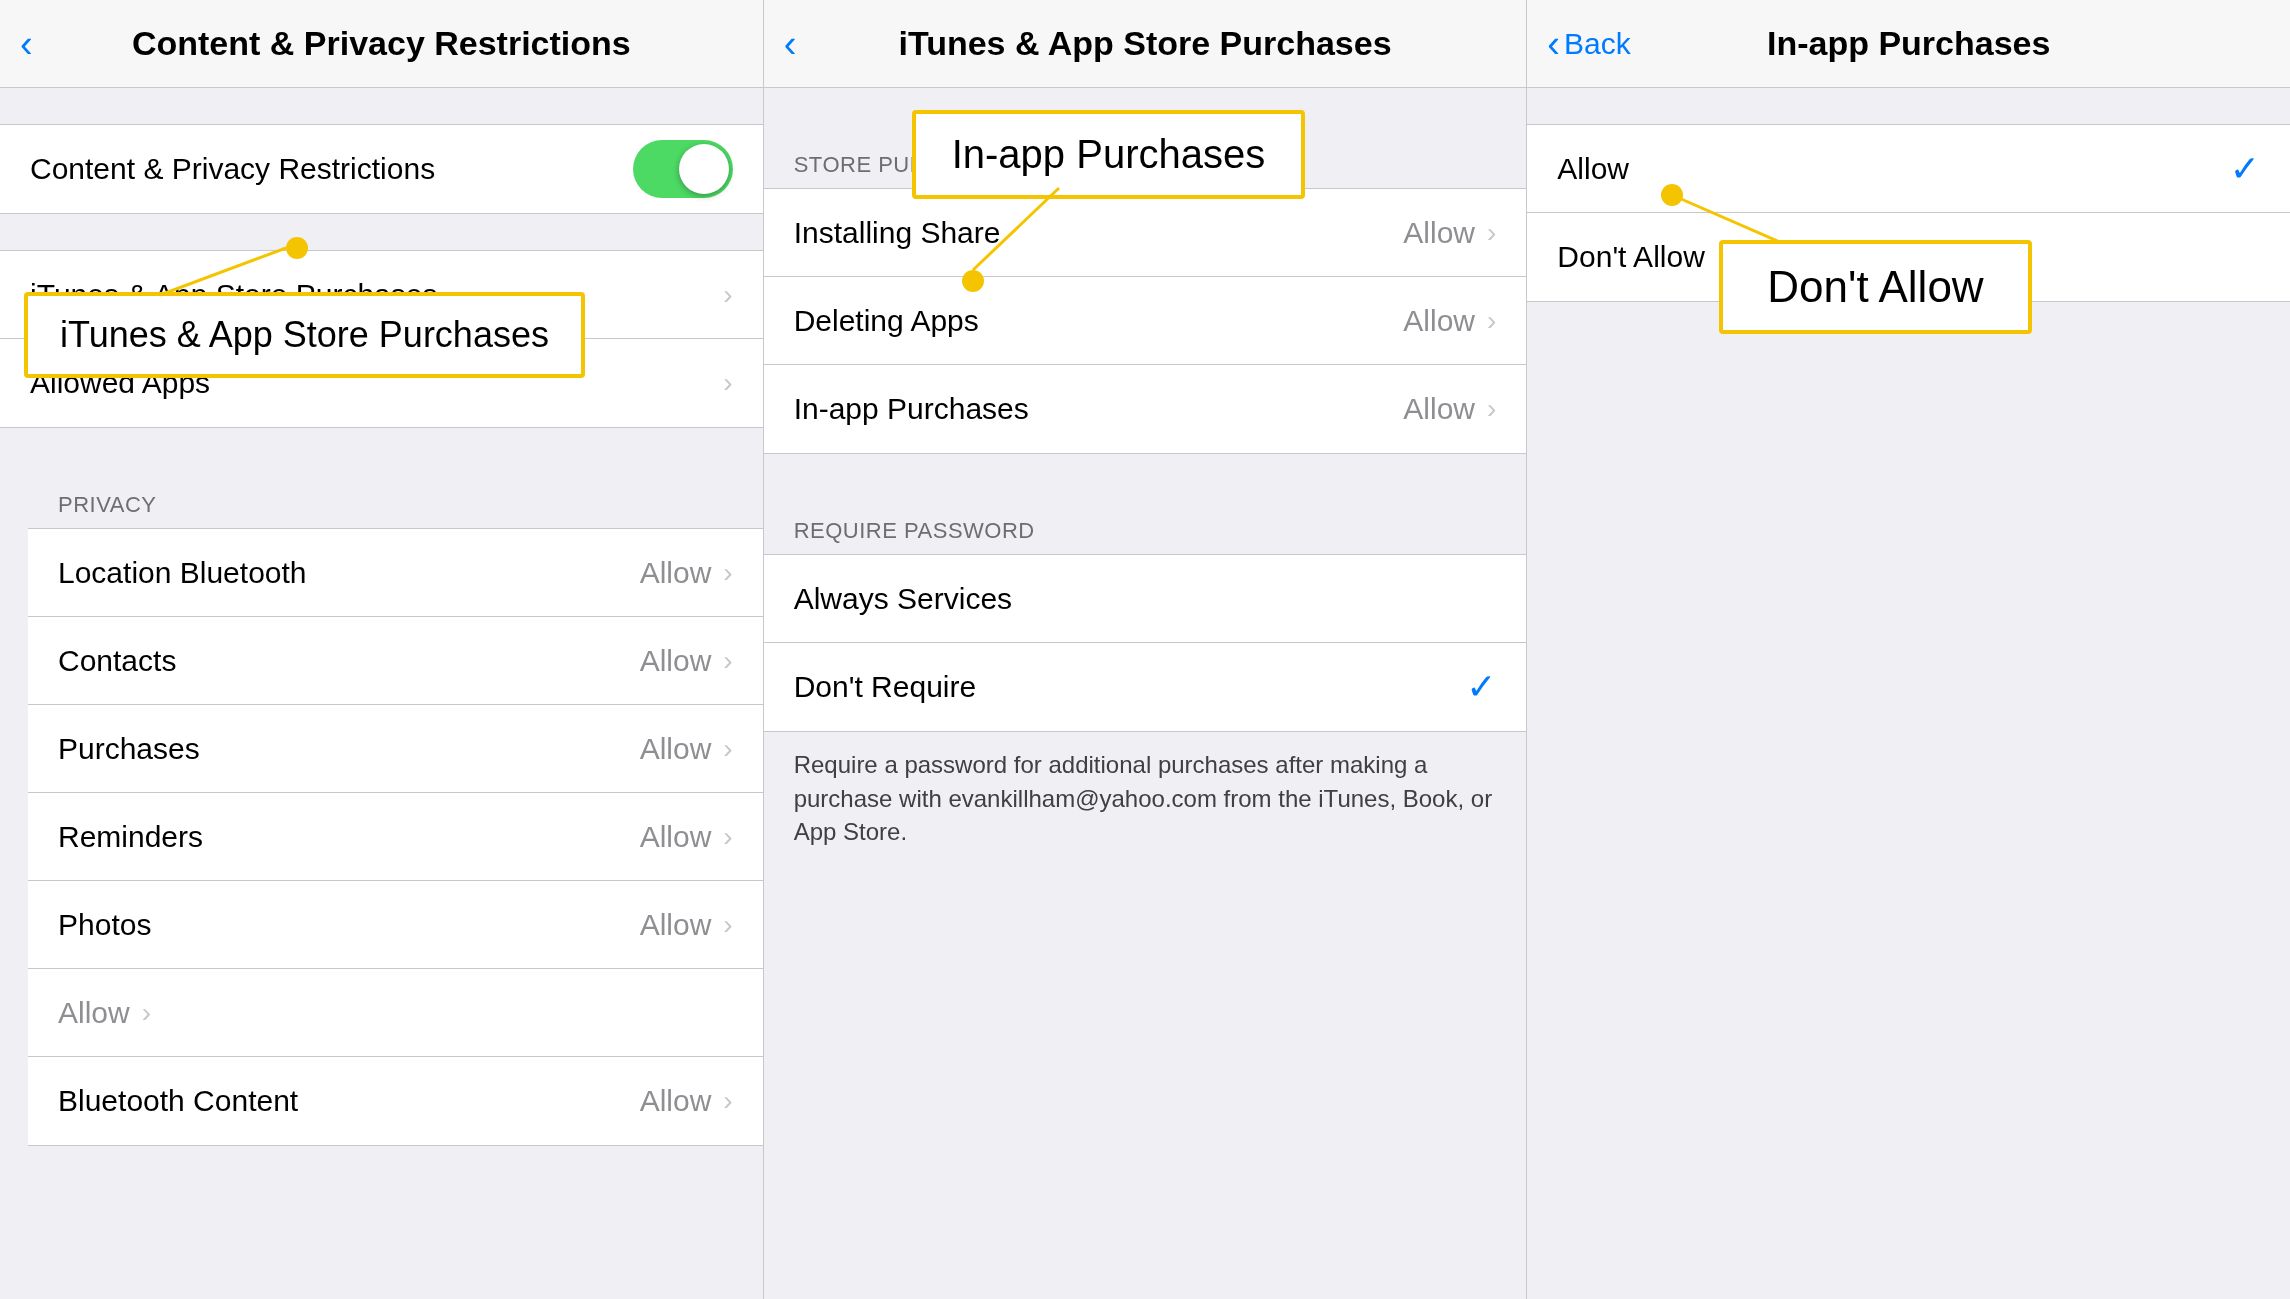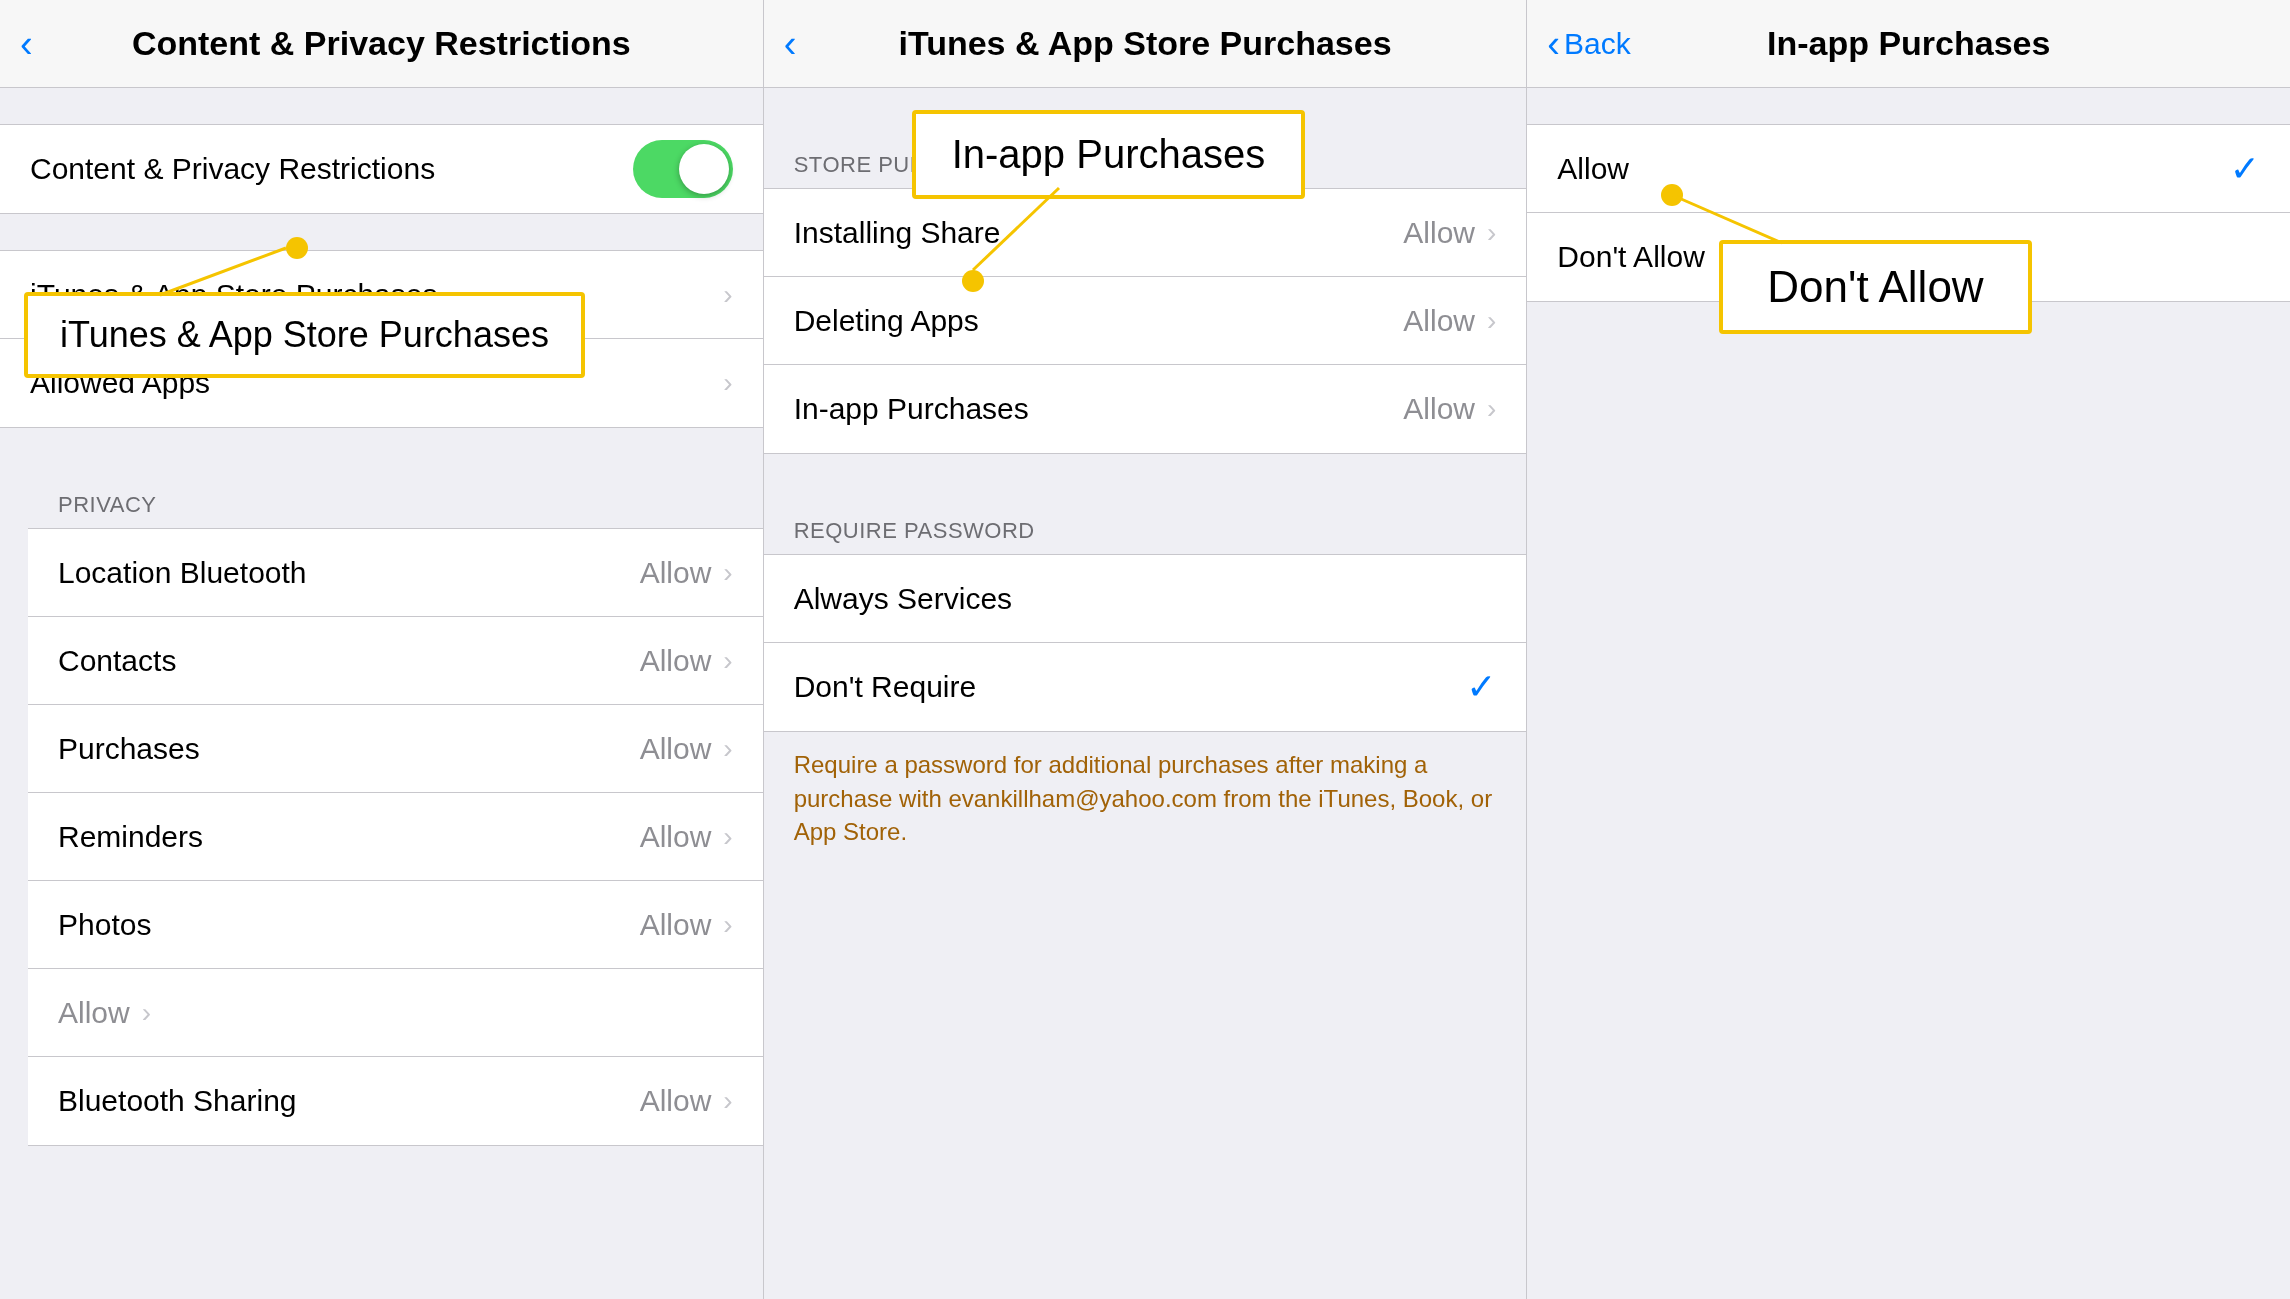--- a/index.html
+++ b/index.html
@@ -126,7 +126,7 @@
     
     .description-text {
       font-size: 24px;
-      color: #a16207;
+      color: #404040;
       padding: 14px 30px 20px 30px;
       line-height: 1.4;
     }

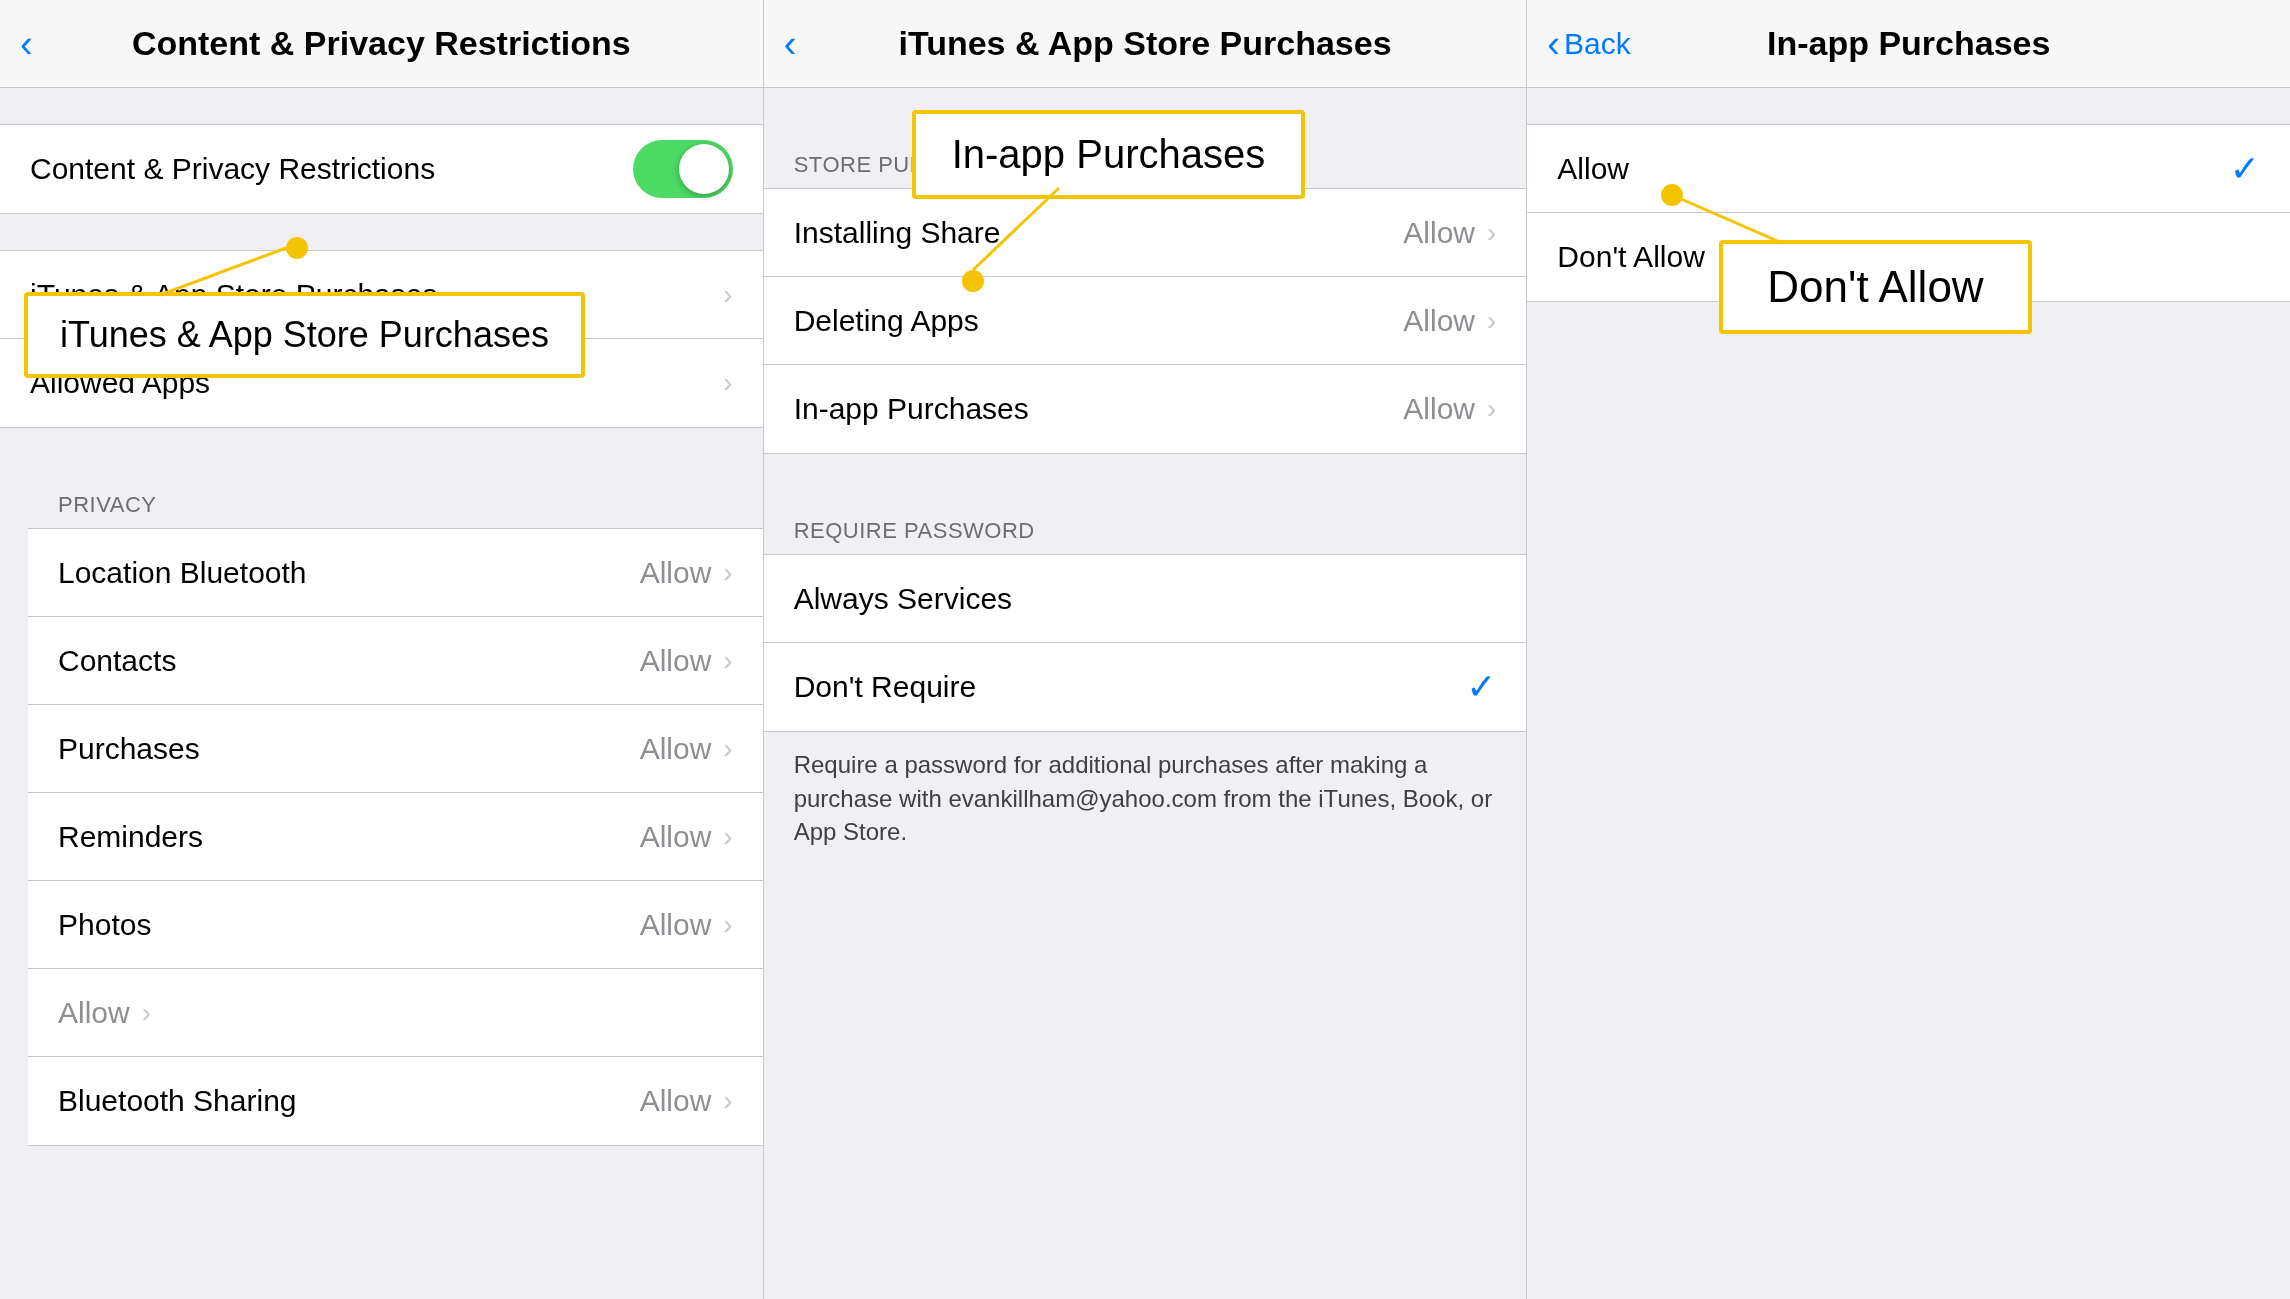--- a/index.html
+++ b/index.html
@@ -211,7 +211,7 @@
           <span class="list-item-chevron">›</span>
         </div>
         <div class="list-item">
-          <span class="list-item-label">Bluetooth Sharing</span>
+          <span class="list-item-label">Bluetooth Content</span>
           <span class="list-item-value">Allow</span>
           <span class="list-item-chevron">›</span>
         </div>

